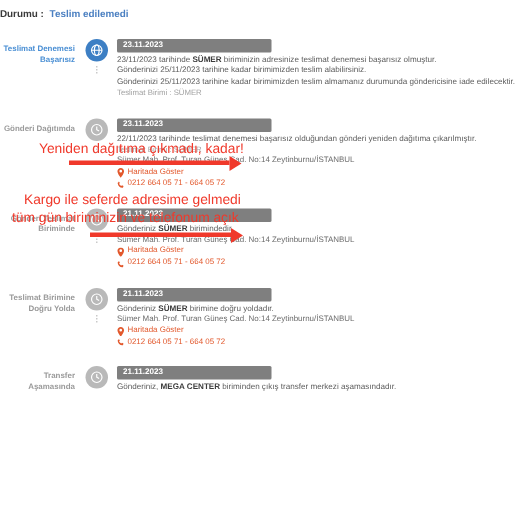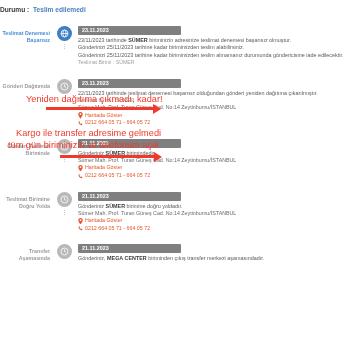--- a/index.html
+++ b/index.html
@@ -296,7 +296,7 @@
   </div>
 
 <div class="anno" id="anno-1">Yeniden dağıtıma çıkmadı, kadar!</div>
-<div class="anno" id="anno-2">Kargo ile transfer adresime gelmedi</div>
+<div class="anno" id="anno-2">Kargo ile seferde adresime gelmedi</div>
 <div class="anno" id="anno-3">tüm gün biriminizin ve telefonum açık</div>
 
 <div class="arrow" id="arrow-1">

